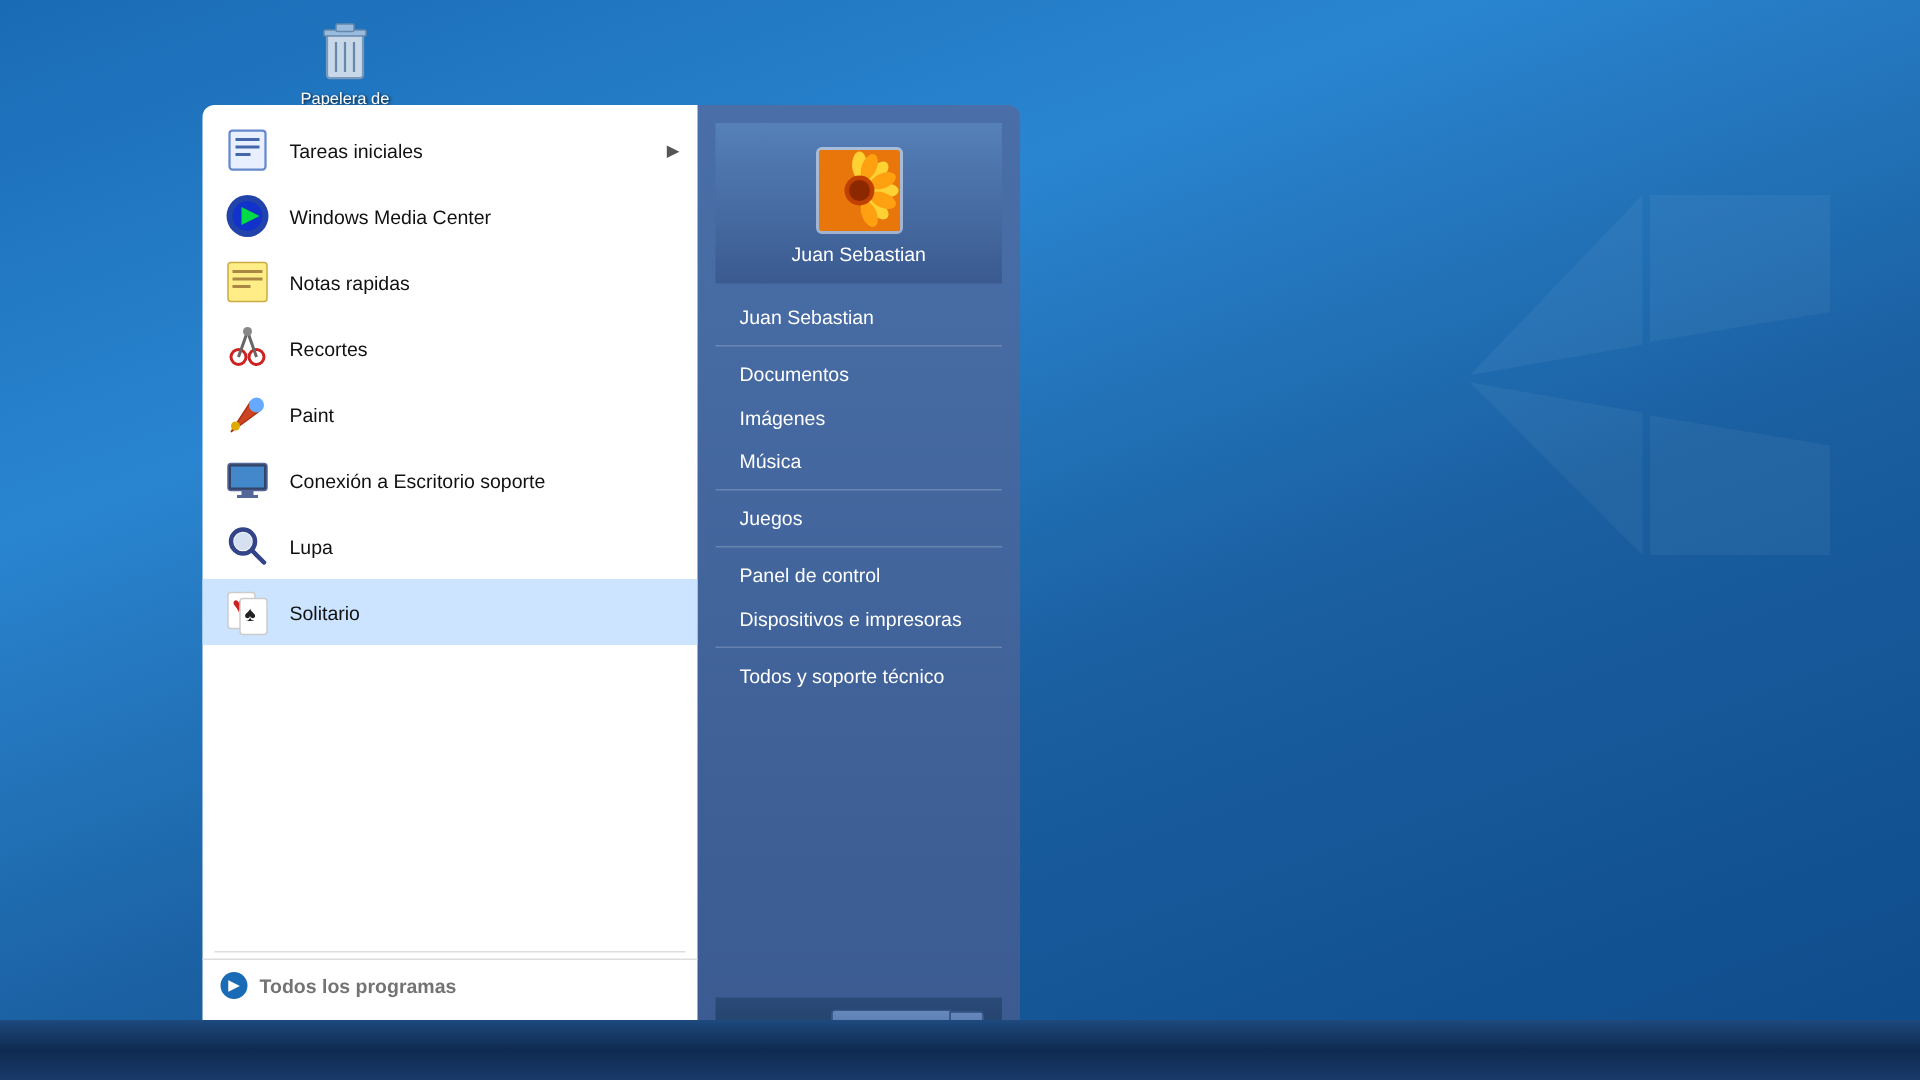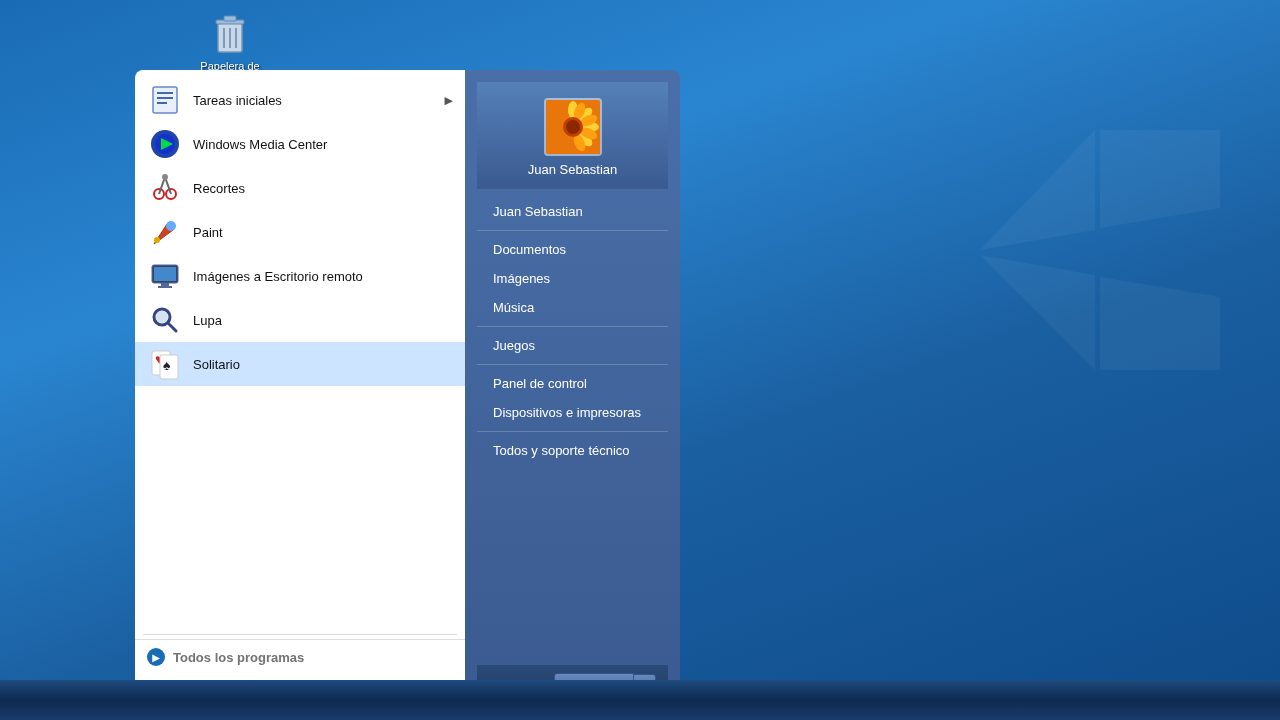--- a/index.html
+++ b/index.html
@@ -338,6 +338,17 @@
               </svg>
             </div>
             <span class="app-name">Windows Media Center</span>
+          </div>
+          <div class="app-item">
+            <div class="app-icon">
+              <svg width="32" height="32" viewBox="0 0 32 32">
+                <rect x="3" y="3" width="26" height="26" rx="2" fill="#ffee88" stroke="#ccaa44"></rect>
+                <rect x="6" y="8" width="20" height="2" fill="#aa8844"></rect>
+                <rect x="6" y="13" width="20" height="2" fill="#aa8844"></rect>
+                <rect x="6" y="18" width="12" height="2" fill="#aa8844"></rect>
+              </svg>
+            </div>
+            <span class="app-name">Notas rapidas</span>
           </div>
           <div class="app-item">
             <div class="app-icon">

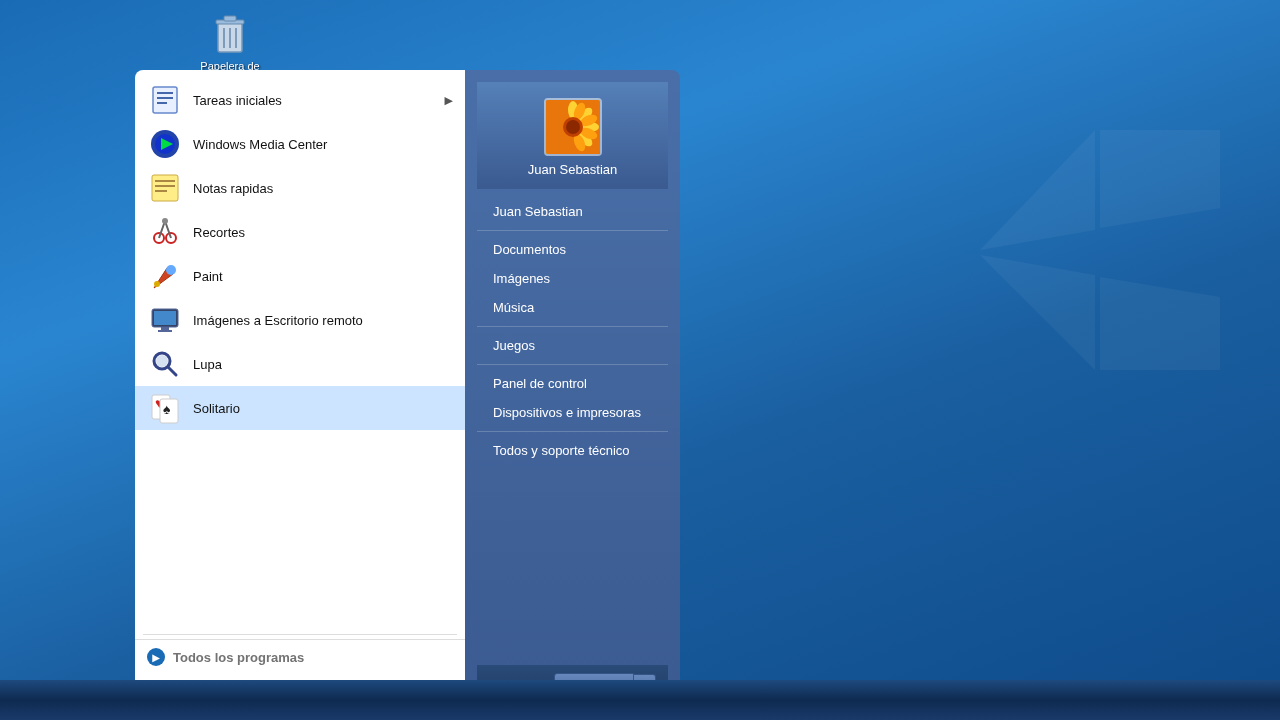--- a/index.html
+++ b/index.html
@@ -381,7 +381,7 @@
                 <rect x="5" y="7" width="22" height="14" fill="#4488cc"></rect>
               </svg>
             </div>
-            <span class="app-name">Imágenes a Escritorio remoto</span>
+            <span class="app-name">Conexión a Escritorio soporte</span>
           </div>
           <div class="app-item">
             <div class="app-icon">

